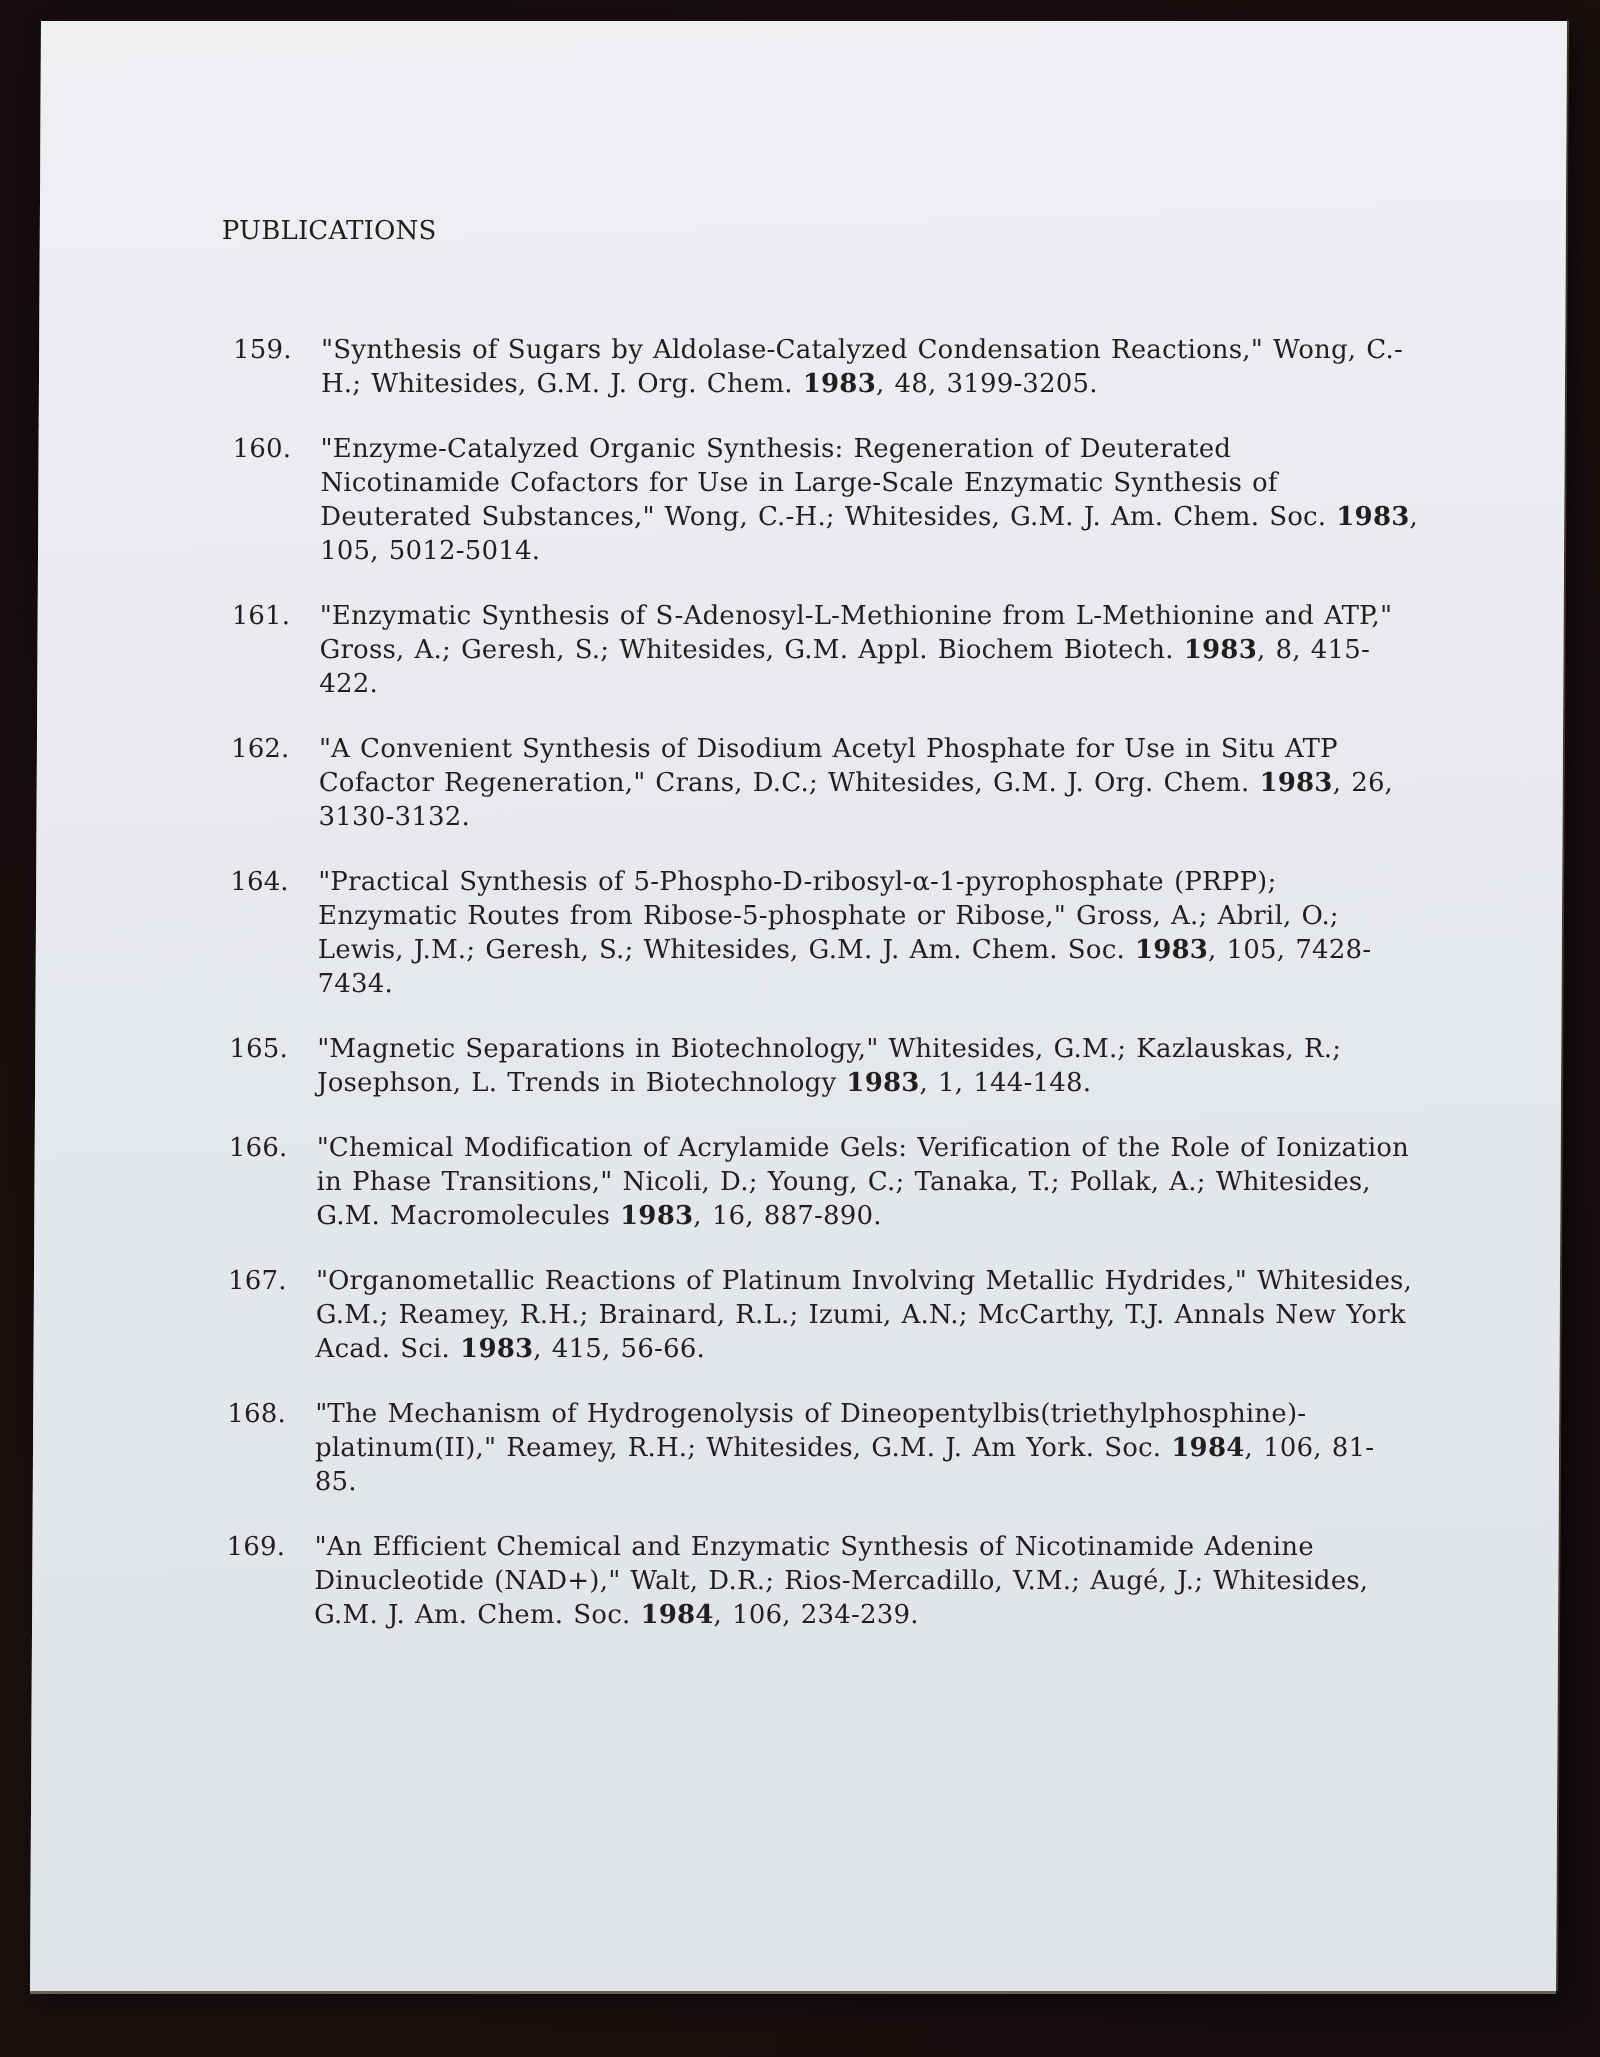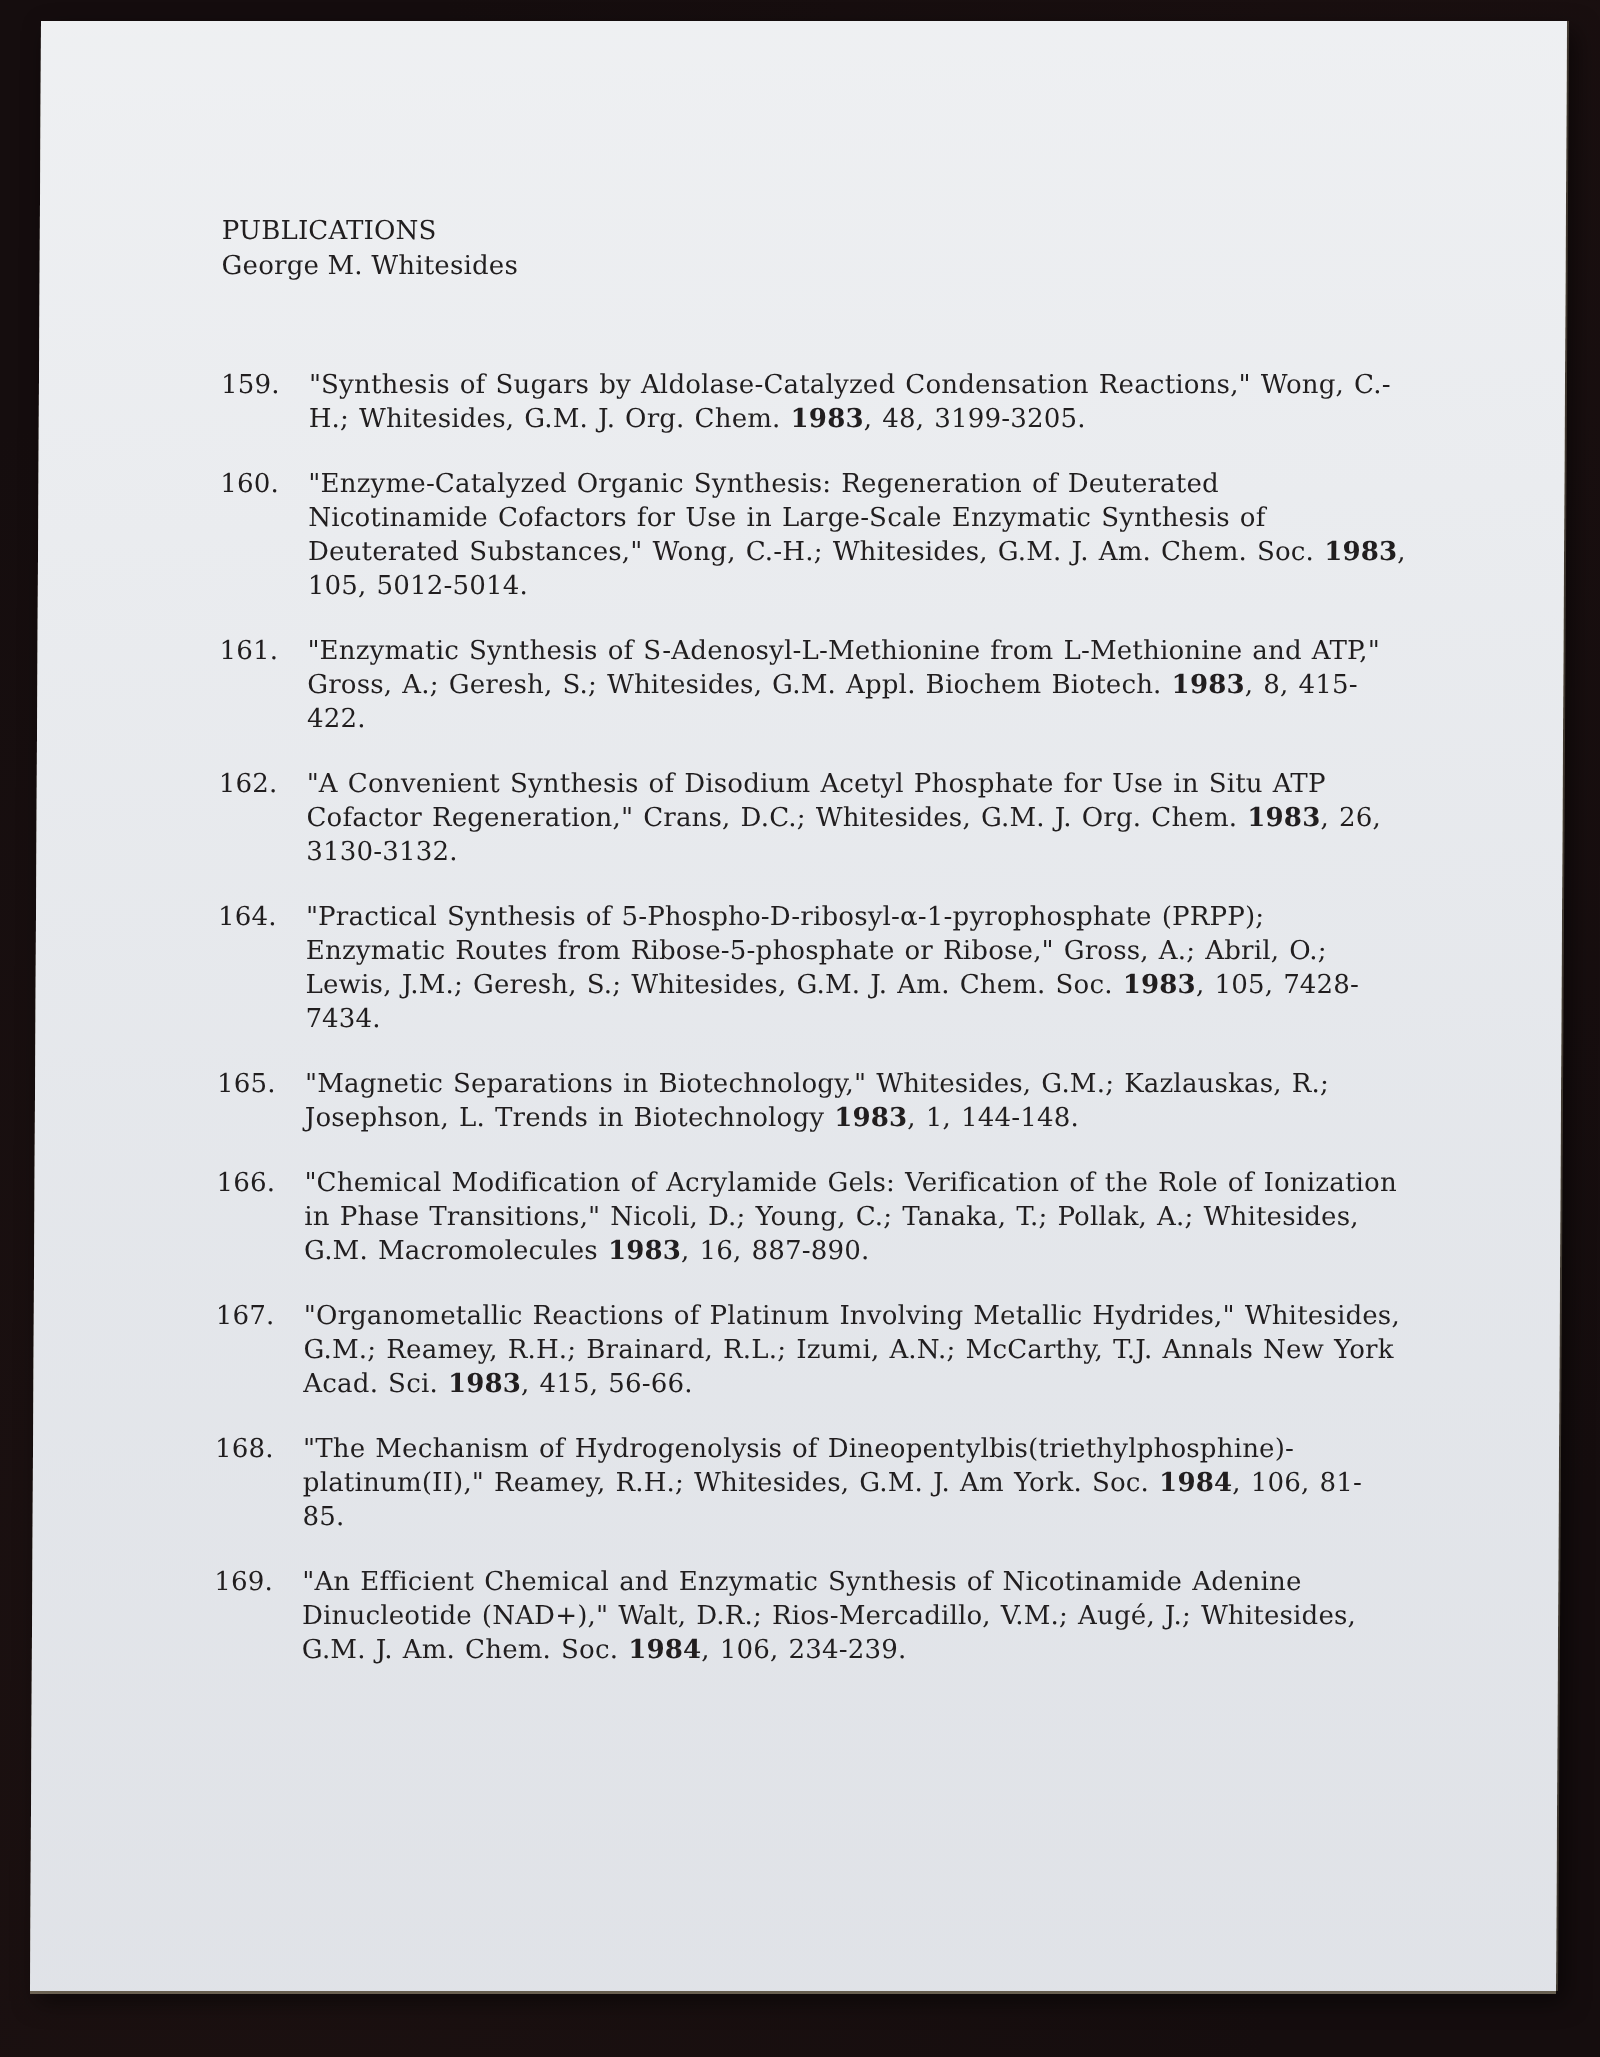--- a/index.html
+++ b/index.html
@@ -74,7 +74,6 @@
   <div class="content">
     <div class="doc-header">
       <div>PUBLICATIONS</div>
-      <div>George M. Whitesides</div>
     </div>
     <div class="refs" id="refs">
         <div class="ref-item">

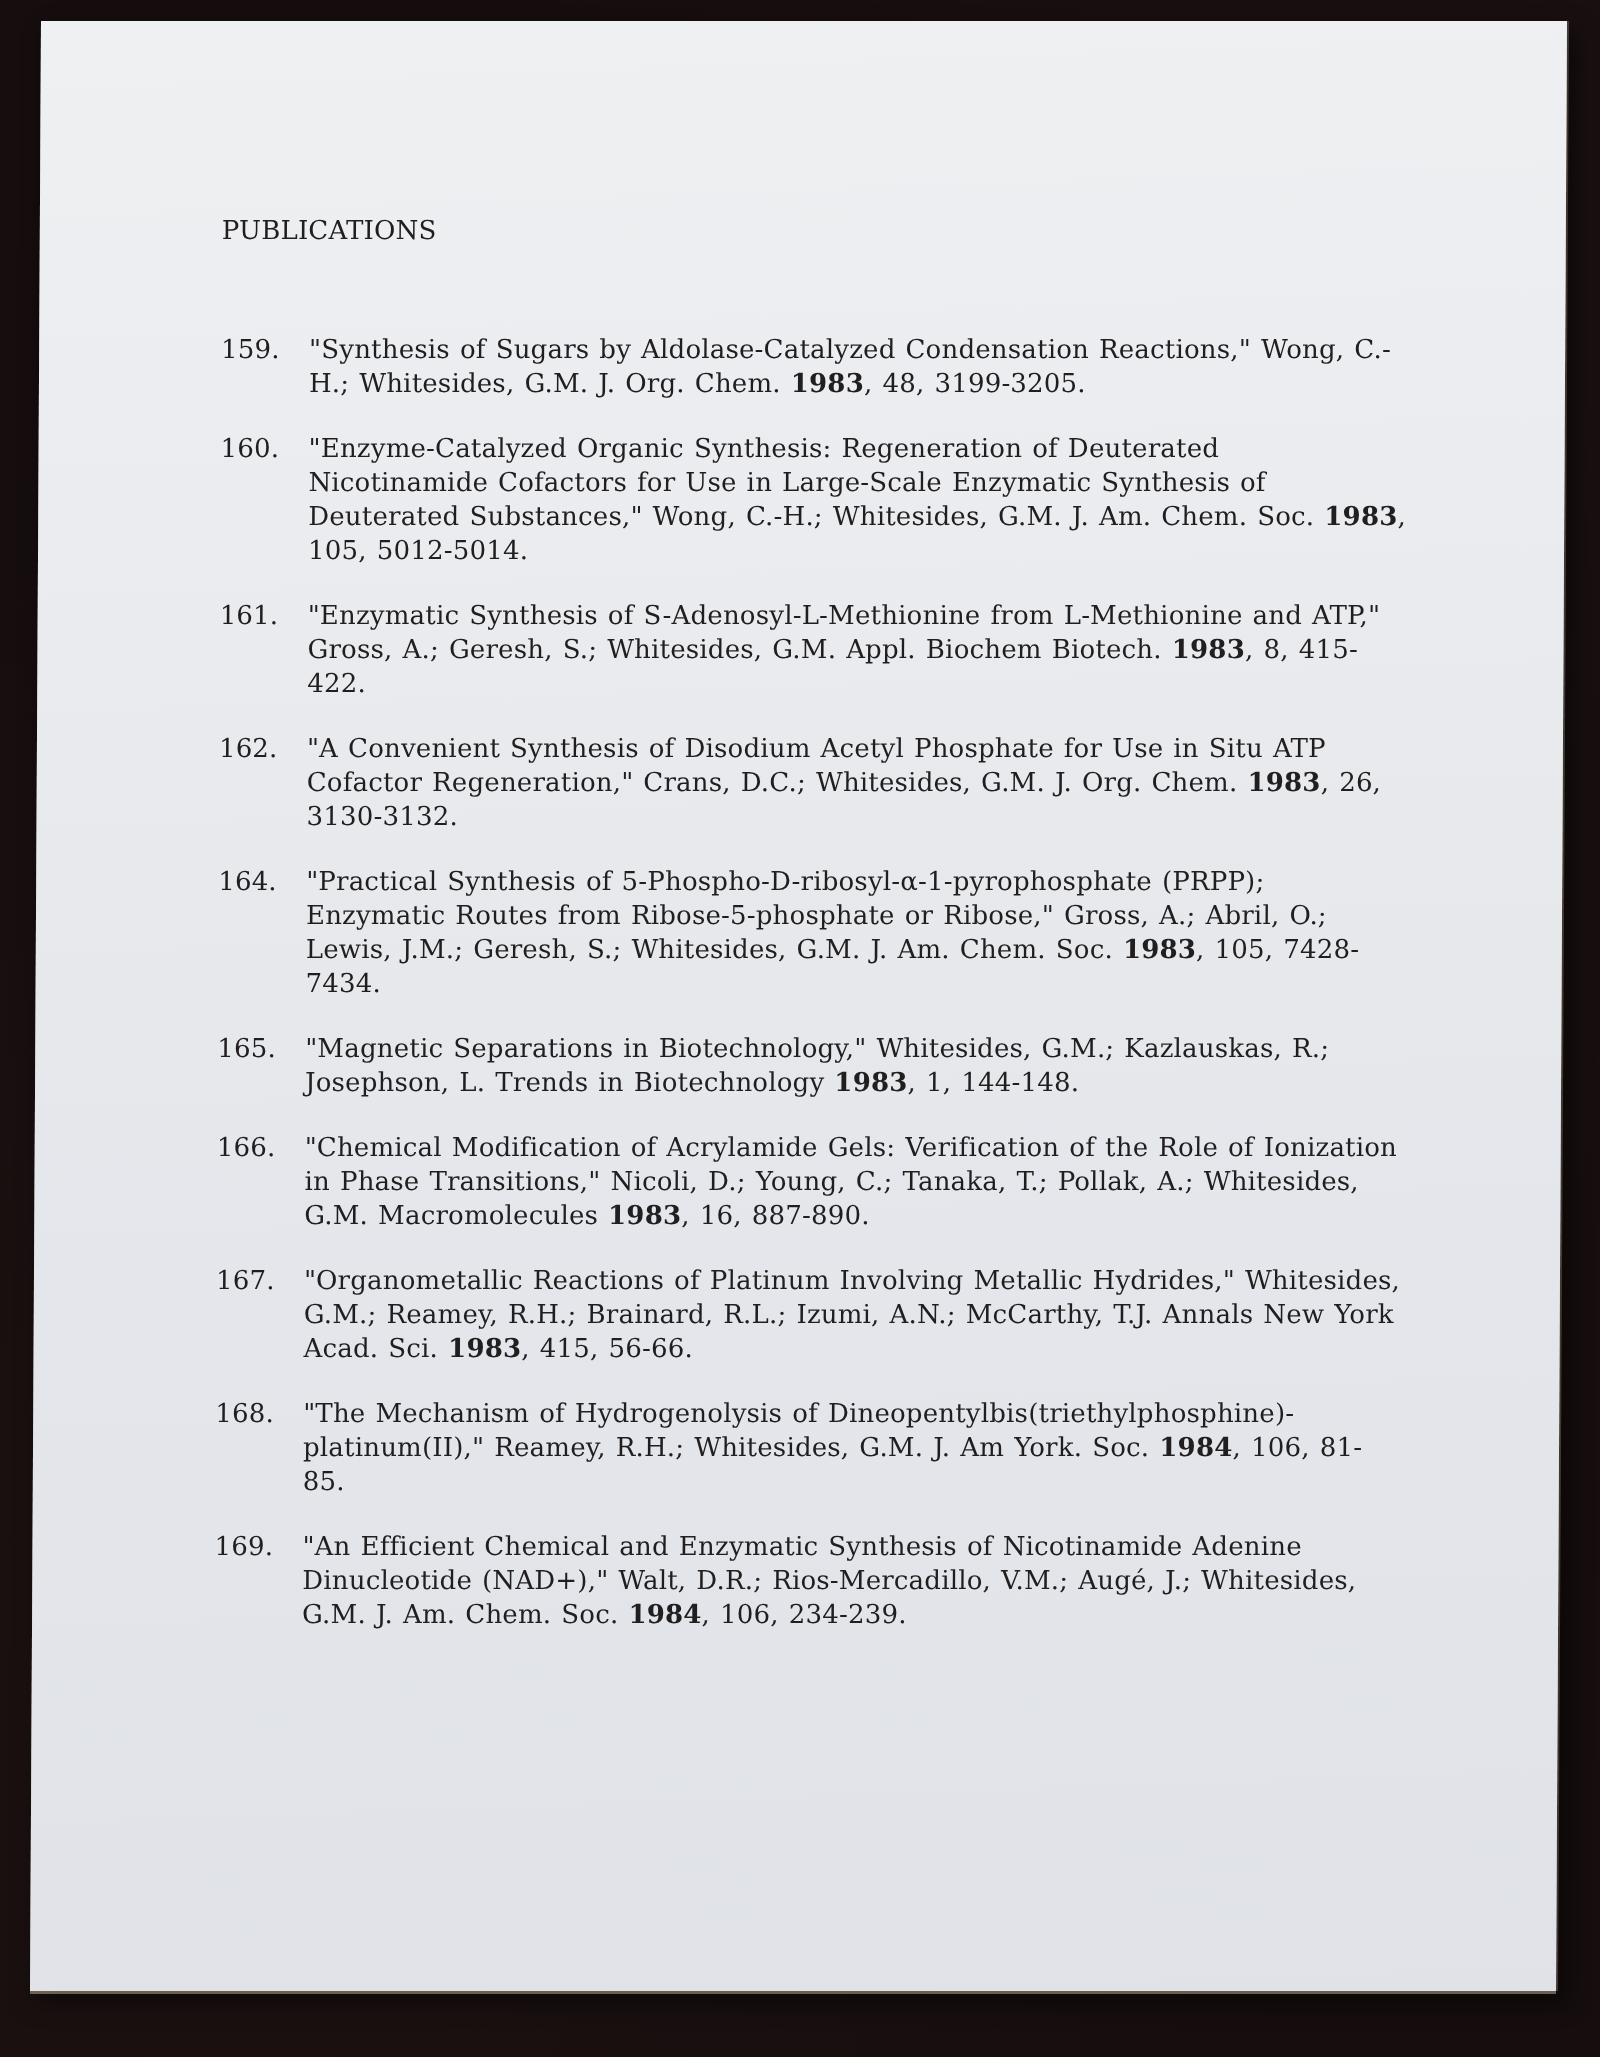--- a/index.html
+++ b/index.html
@@ -59,6 +59,7 @@
     display:grid;
     grid-template-columns:88px 1100px;
     margin-bottom:31px;
+    margin-left:12px;
   }
   .ref-num{white-space:nowrap;}
   .ref-text{width:1100px;}

